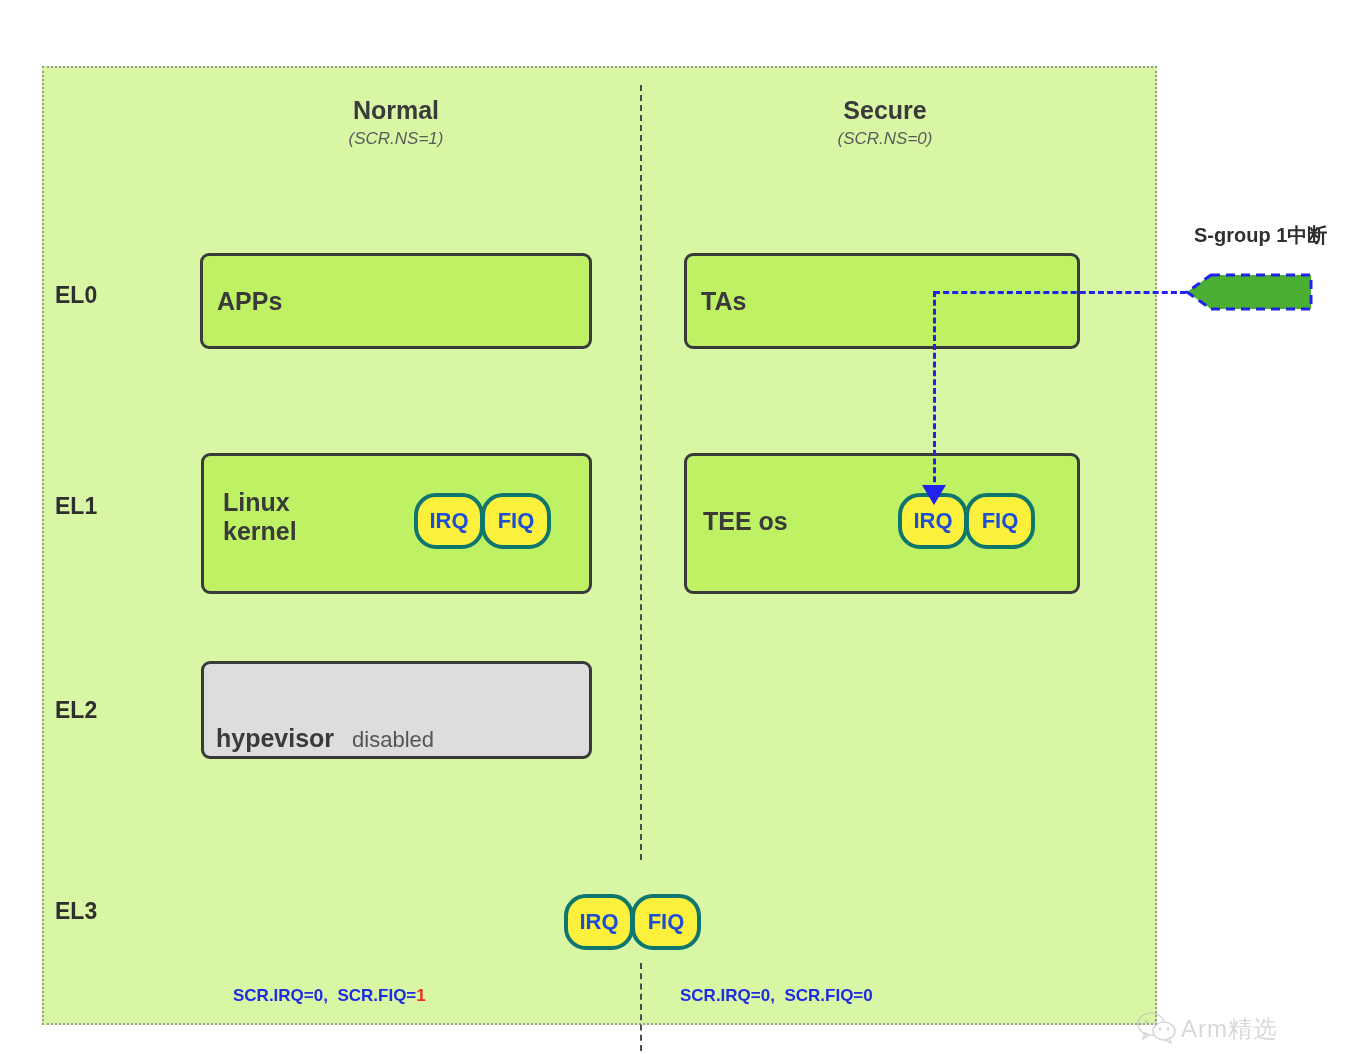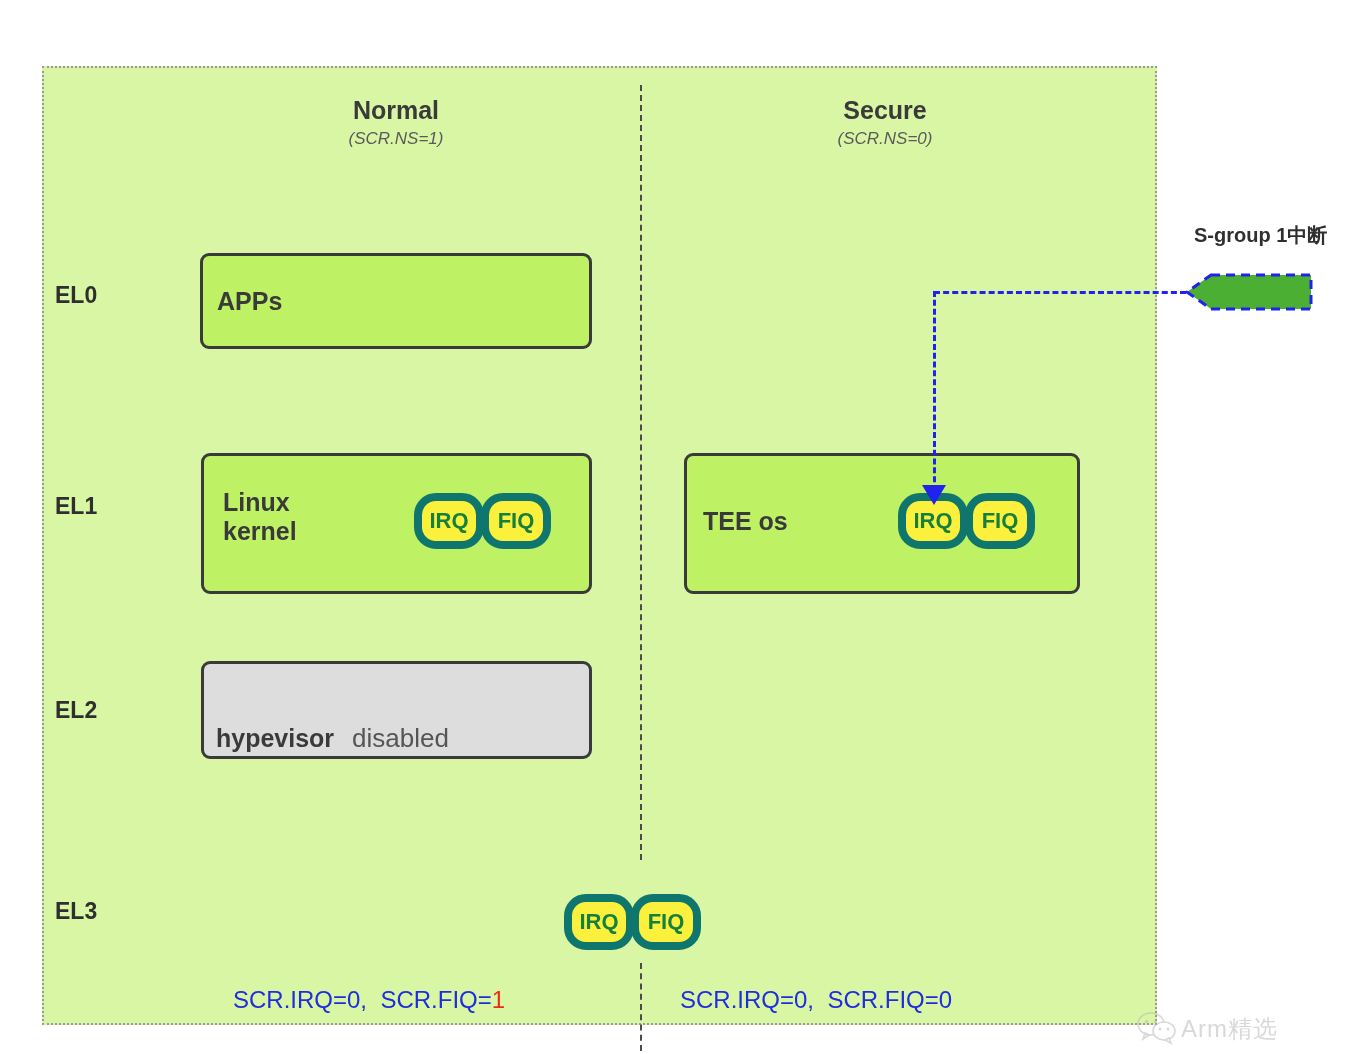--- a/index.html
+++ b/index.html
@@ -188,6 +188,9 @@
 
   <div class="box" id="box-apps">
     <div class="label">APPs</div>
+  </div>
+  <div class="box" id="box-tas">
+    <div class="label">TAs</div>
   </div>
 
   <div class="box" id="box-linux">

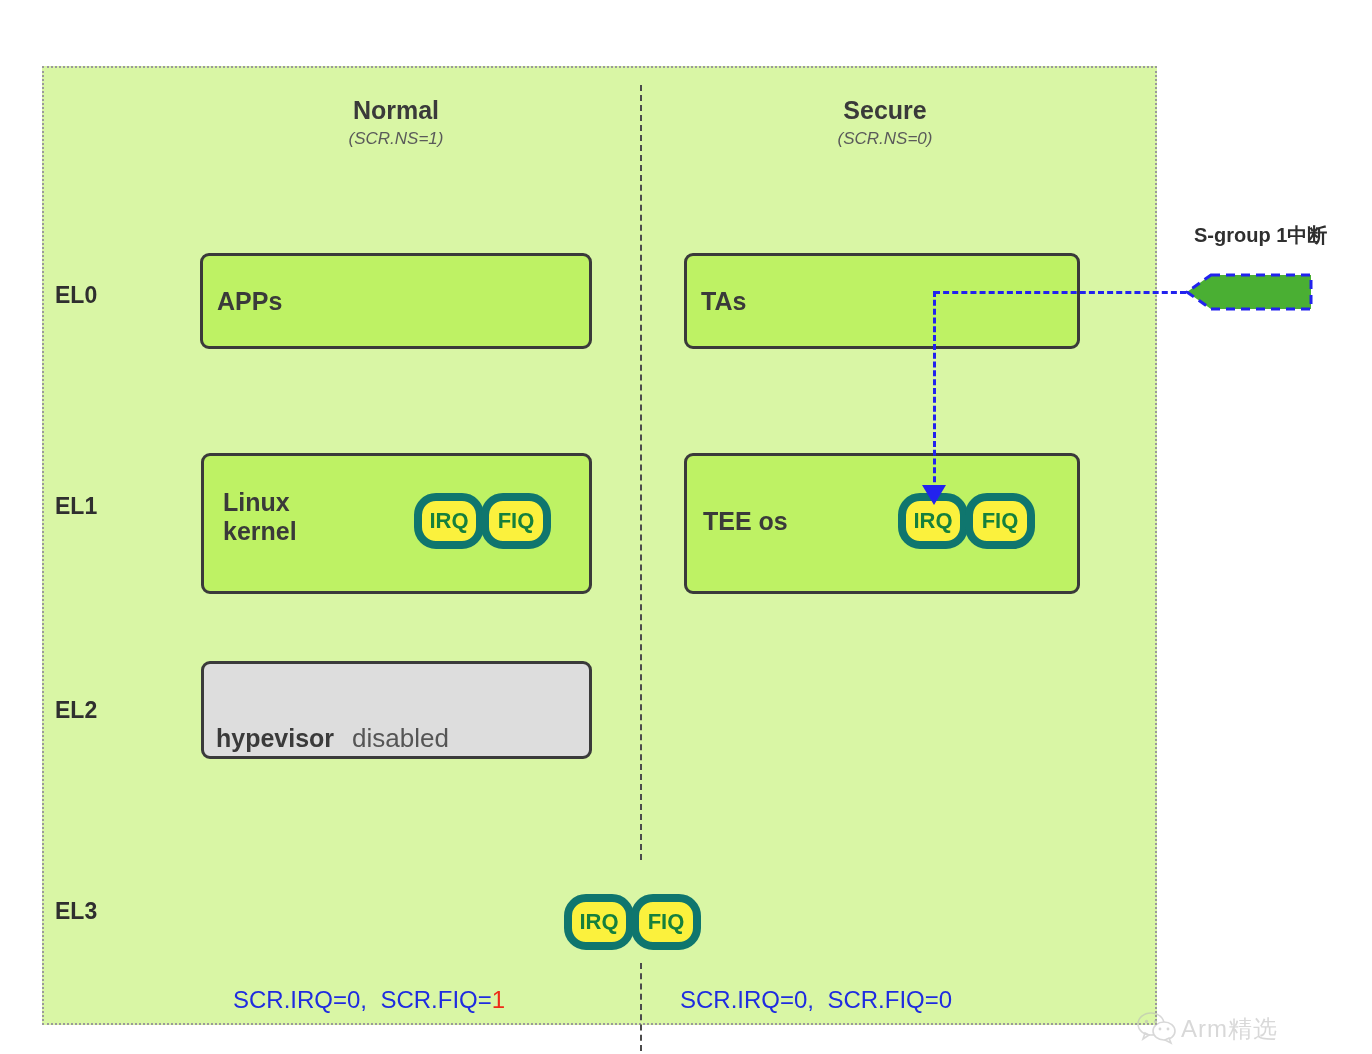--- a/index.html
+++ b/index.html
@@ -100,10 +100,10 @@
   .pill{
     width:70px;height:56px;
     background:#fbf13d;
-    border:8px solid #0f766e;
+    border:4px solid #0f766e;
     border-radius:22px;
     display:flex;align-items:center;justify-content:center;
-    font-size:22px;font-weight:bold;color:#15803d;
+    font-size:22px;font-weight:bold;color:#1d4ed8;
     box-sizing:border-box;
     position:relative;
   }

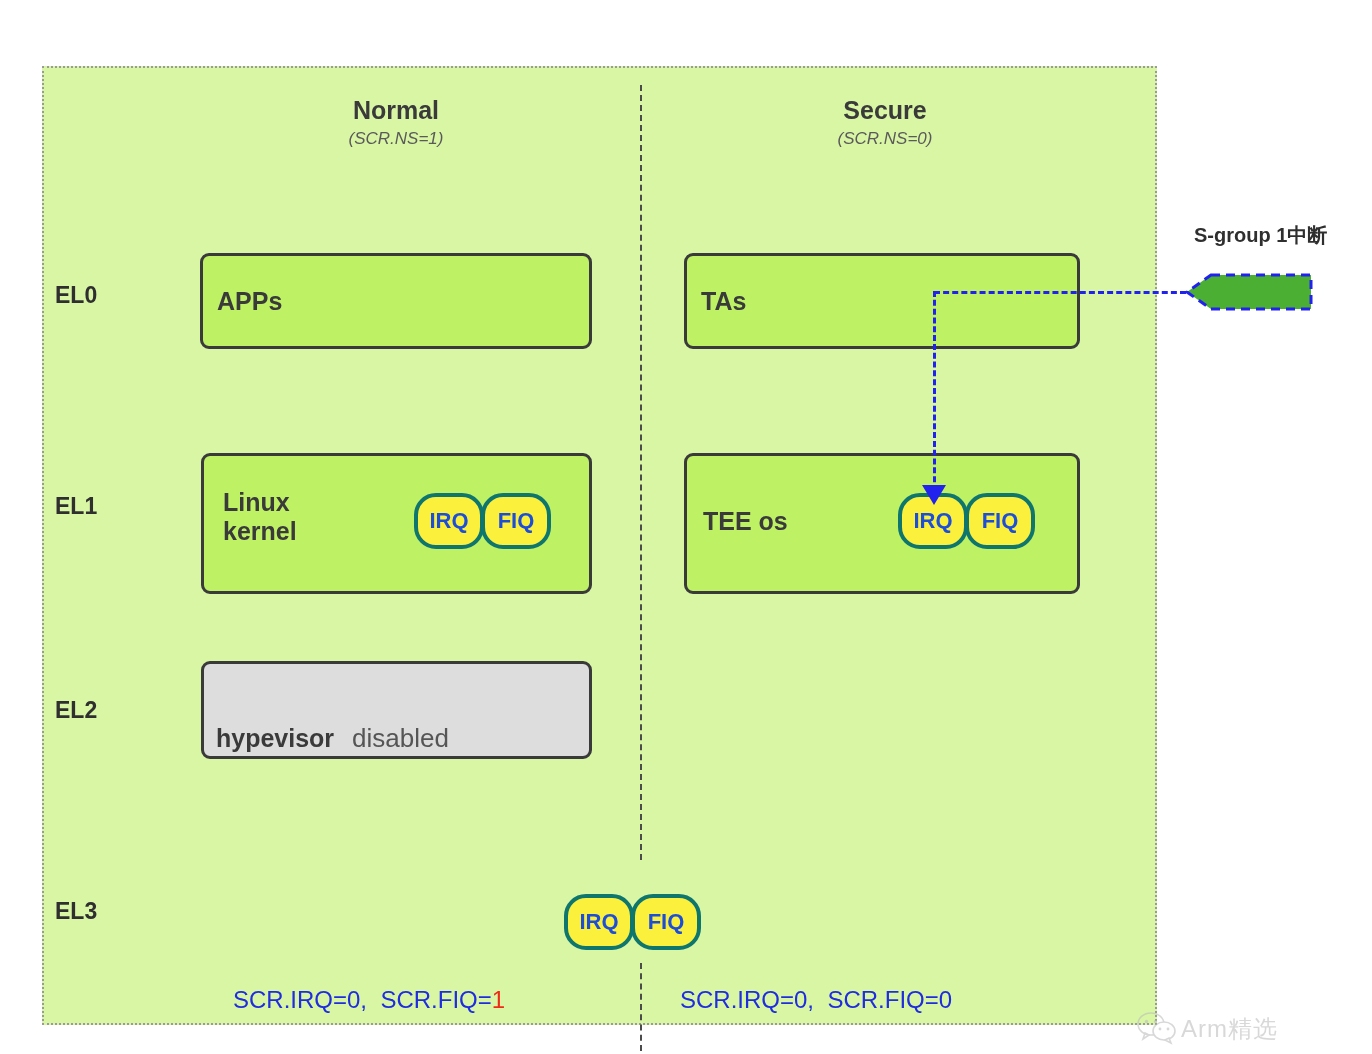--- a/index.html
+++ b/index.html
@@ -89,7 +89,7 @@
            background:#dddddd;}
   #box-hyp .label{left:12px;top:31px;}
   #box-hyp .label .sub{
-    font-size:26px;font-weight:normal;color:#555;margin-left:18px;
+    font-size:22px;font-weight:normal;color:#555;margin-left:18px;
   }
 
   #box-atf{left:201px;top:862px;width:878px;height:96px;}

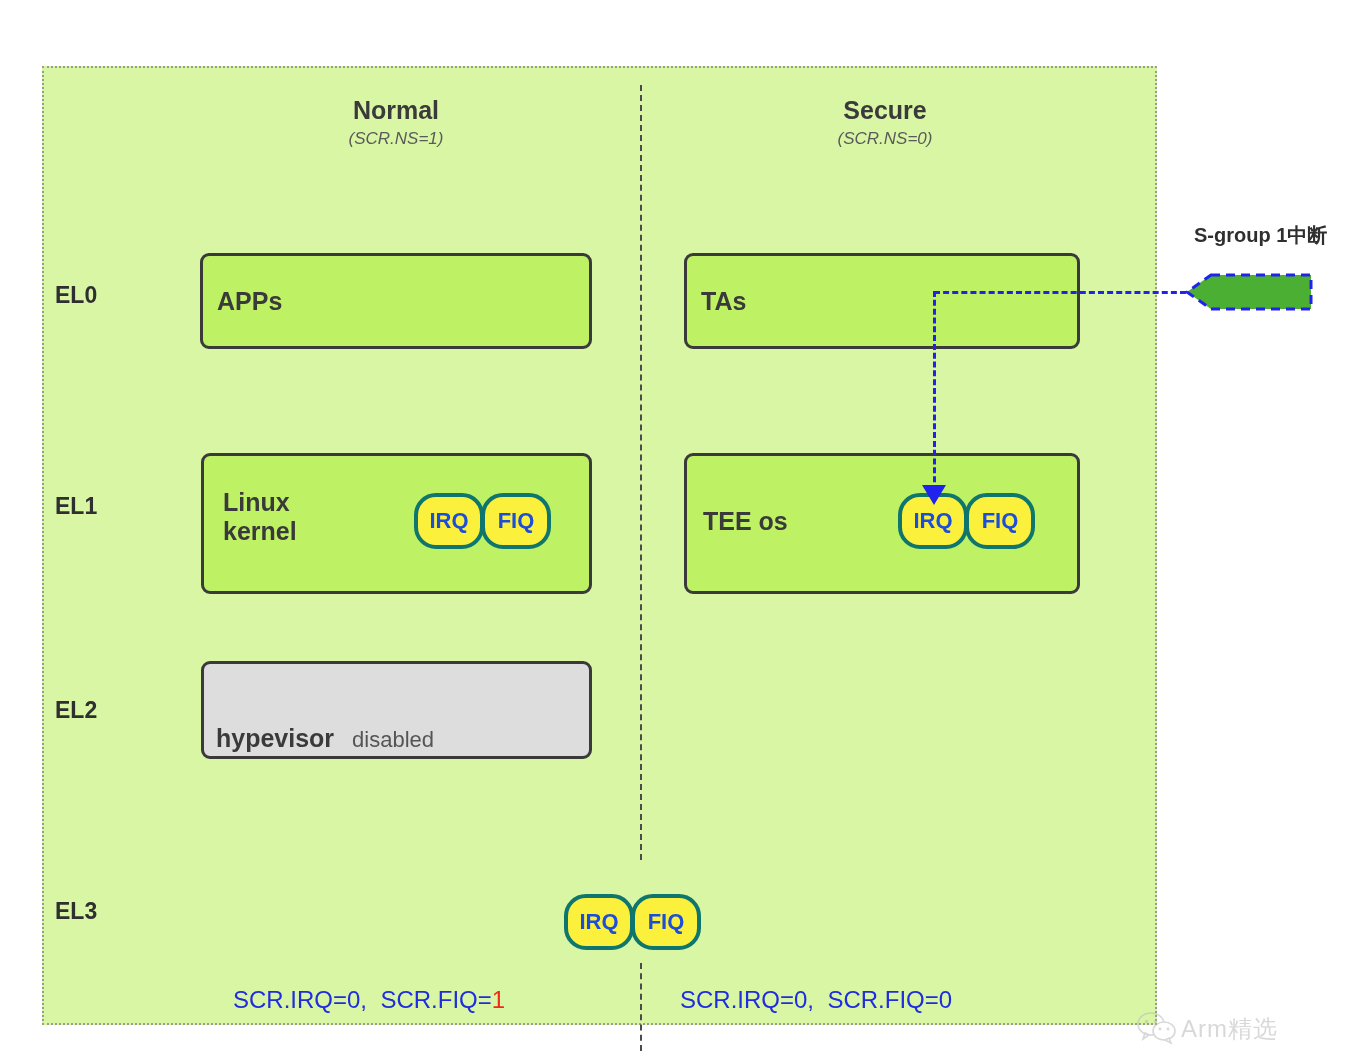--- a/index.html
+++ b/index.html
@@ -143,7 +143,7 @@
   
   .footer{
     position:absolute;
-    font-size:24px;font-weight:normal;color:#1f2ce0;
+    font-size:17px;font-weight:bold;color:#1f2ce0;
     white-space:nowrap;
   }
   #footer-left{left:233px;top:986px;}

